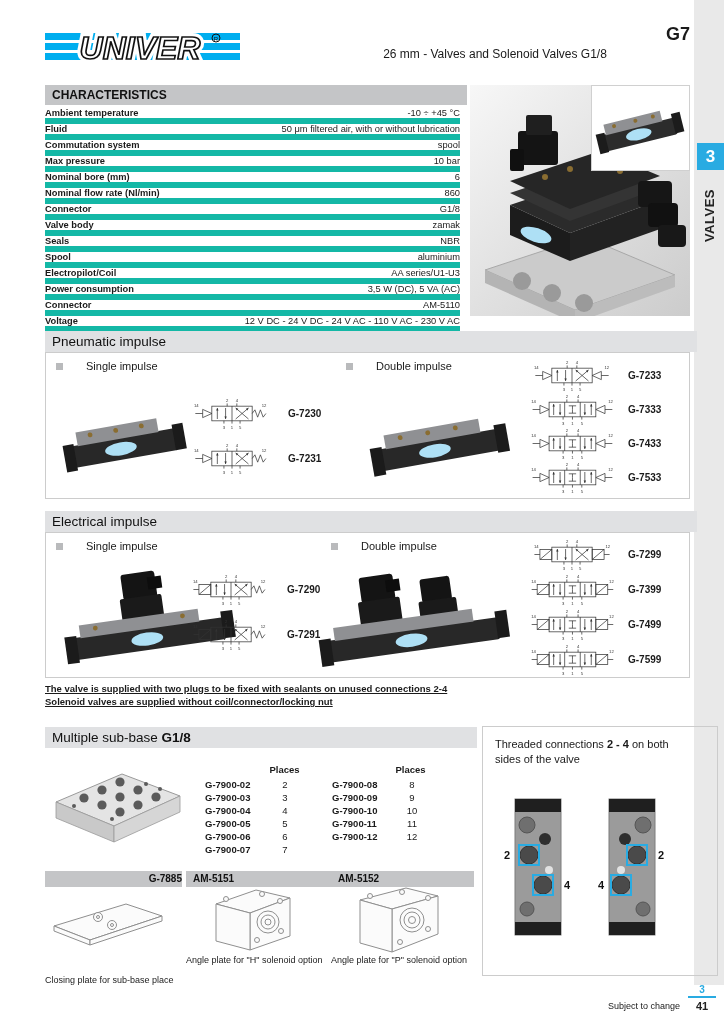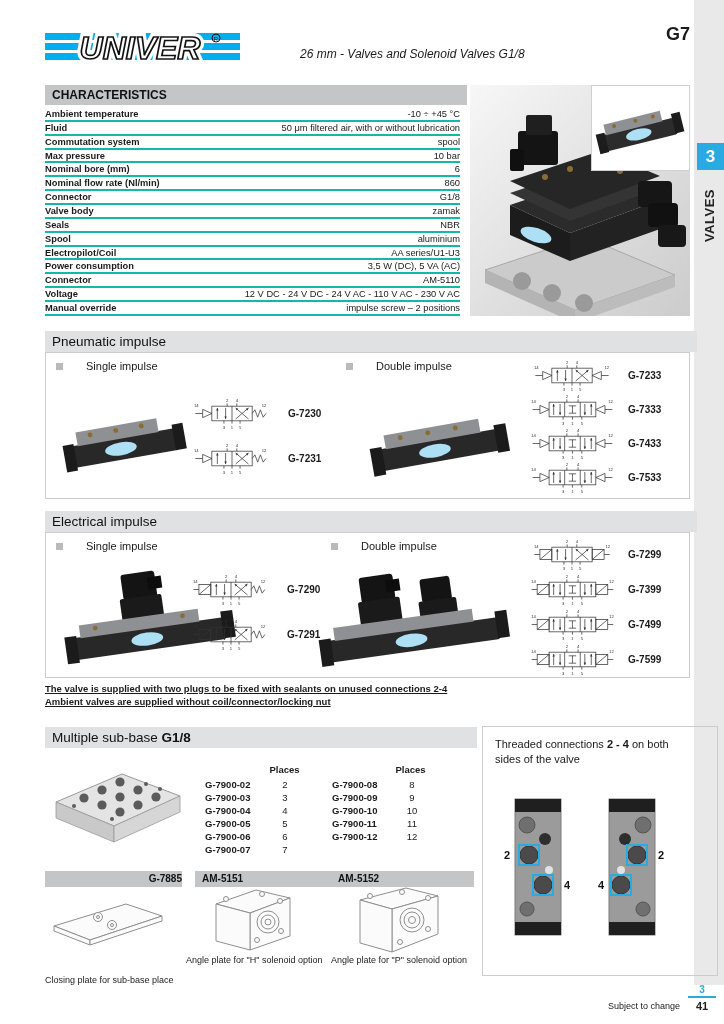--- a/index.html
+++ b/index.html
@@ -17,7 +17,7 @@
 
   
   .title-g7{left:400px;top:24px;width:290px;text-align:right;font-size:18px;font-weight:bold;}
-  .subtitle{left:300px;top:47px;width:390px;text-align:left;font-size:12px;font-style:italic;}
+  .subtitle{left:300px;top:47px;width:390px;text-align:center;font-size:12px;}
 
   
   .bar{background:#c4c5c7;font-weight:bold;font-size:12px;line-height:20px;padding-left:7px;color:#111;}

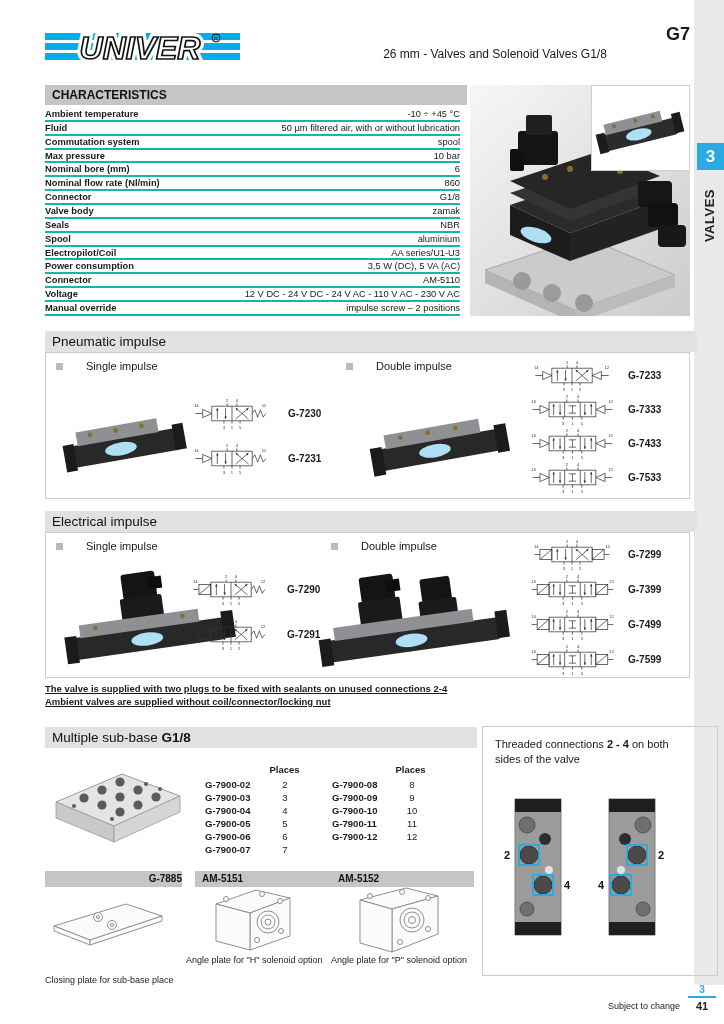--- a/index.html
+++ b/index.html
@@ -23,7 +23,7 @@
   .bar{background:#c4c5c7;font-weight:bold;font-size:12px;line-height:20px;padding-left:7px;color:#111;}
   .char-bar{left:45px;top:85px;width:415px;height:20px;}
   .char-table{left:45px;top:108px;width:415px;height:208px;display:flex;flex-direction:column;}
-  .crow{flex:1;display:flex;align-items:center;justify-content:space-between;border-bottom:2px solid #14b8a6;font-size:9.3px;}
+  .crow{flex:1;display:flex;align-items:center;justify-content:space-between;border-bottom:6px solid #14b8a6;font-size:9.3px;}
   .clabel{font-weight:bold;}
   .cvalue{text-align:right;}
   .char-photo{left:470px;top:85px;width:220px;height:231px;background:linear-gradient(135deg,#f7f7f7 0%,#e3e3e3 45%,#cccccc 100%);}

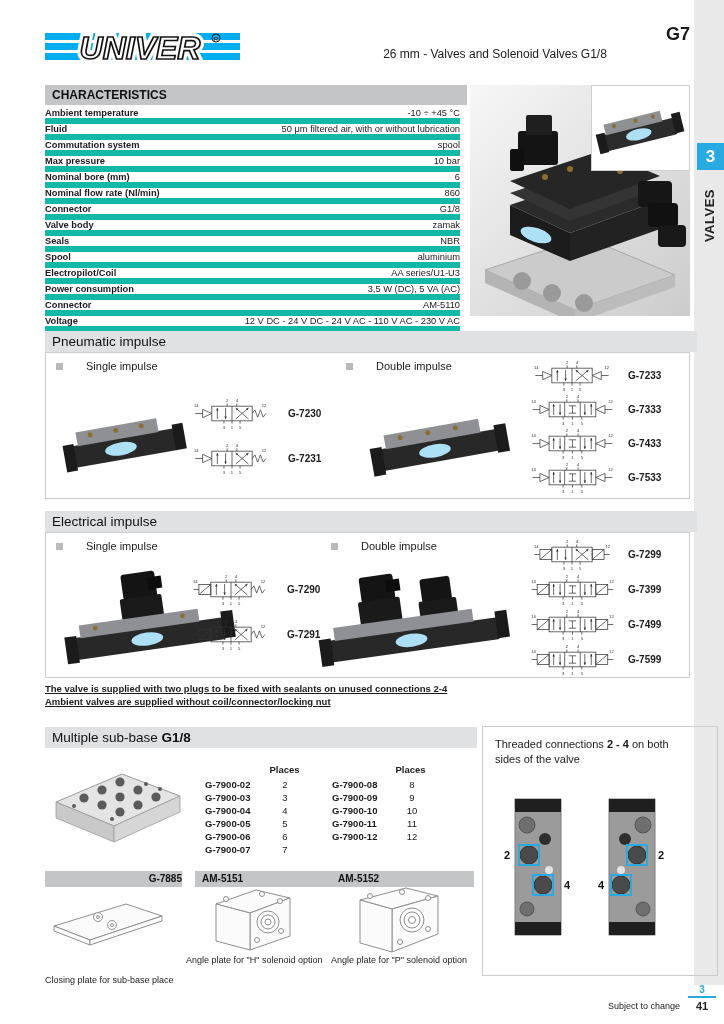--- a/index.html
+++ b/index.html
@@ -723,7 +723,7 @@
 
   <div class="abs notes">
     <div>The valve is supplied with two plugs to be fixed with sealants on unused connections 2-4</div>
-    <div>Ambient valves are supplied without coil/connector/locking nut</div>
+    <div>Solenoid valves are supplied without coil/connector/locking nut</div>
   </div>
 
   <div class="abs secbar subbase-bar">

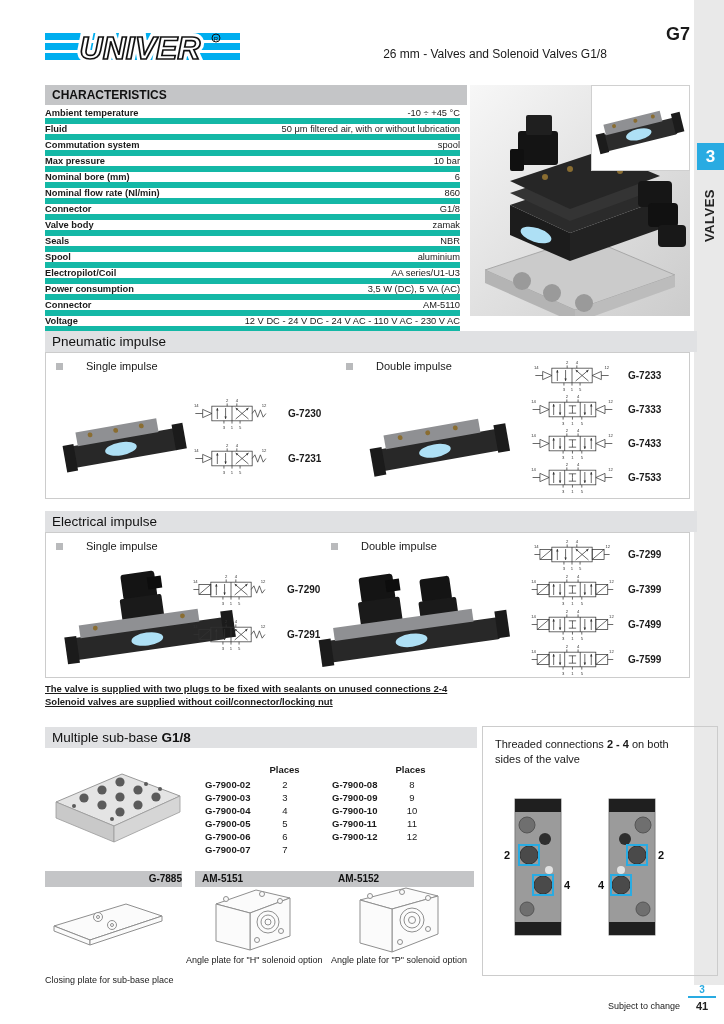--- a/index.html
+++ b/index.html
@@ -839,7 +839,7 @@
   </div>
 
   <div class="abs bar acc-bar" style="left:45px;top:871px;width:130px;text-align:right;">G-7885</div>
-  <div class="abs bar acc-bar" style="left:195px;top:871px;width:138px;">AM-5151</div>
+  <div class="abs bar acc-bar" style="left:186px;top:871px;width:138px;">AM-5151</div>
   <div class="abs bar acc-bar" style="left:331px;top:871px;width:136px;">AM-5152</div>
 
   <svg class="abs" style="left:48px;top:892px;" width="120" height="60" viewBox="0 0 120 60">

